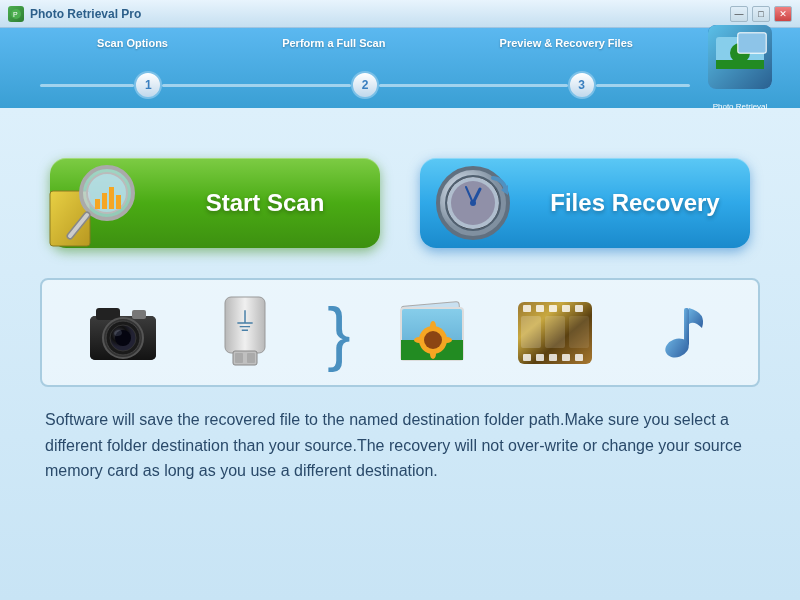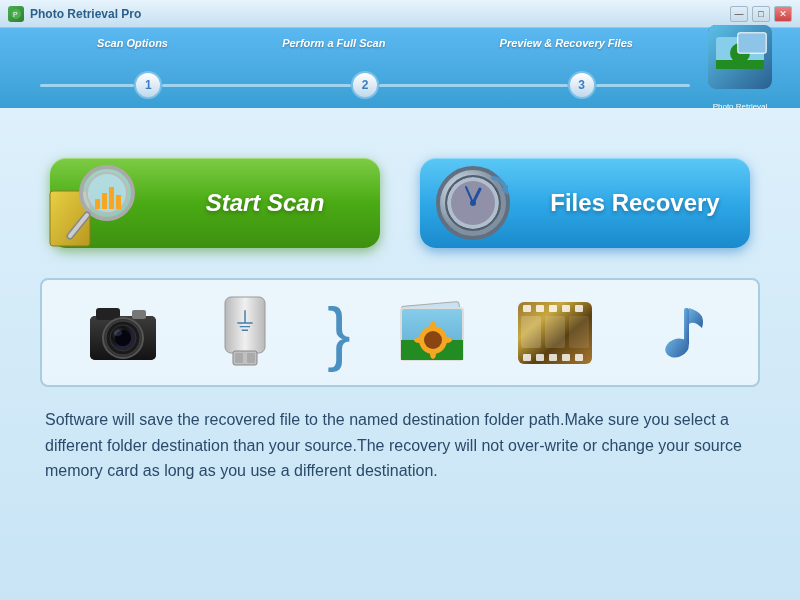--- a/index.html
+++ b/index.html
@@ -228,7 +228,7 @@
 
   <div style="flex:1; display:flex; flex-direction:column; align-items:center; padding: 0 10px;">
 
-    <div style="display:flex; width:100%; justify-content:space-around; margin-bottom:16px;font-style:italic;">
+    <div style="display:flex; width:100%; justify-content:space-around; margin-bottom:16px;">
       <span class="step-label">Scan Options</span>
       <span class="step-label">Perform a Full Scan</span>
       <span class="step-label">Preview &amp; Recovery Files</span>

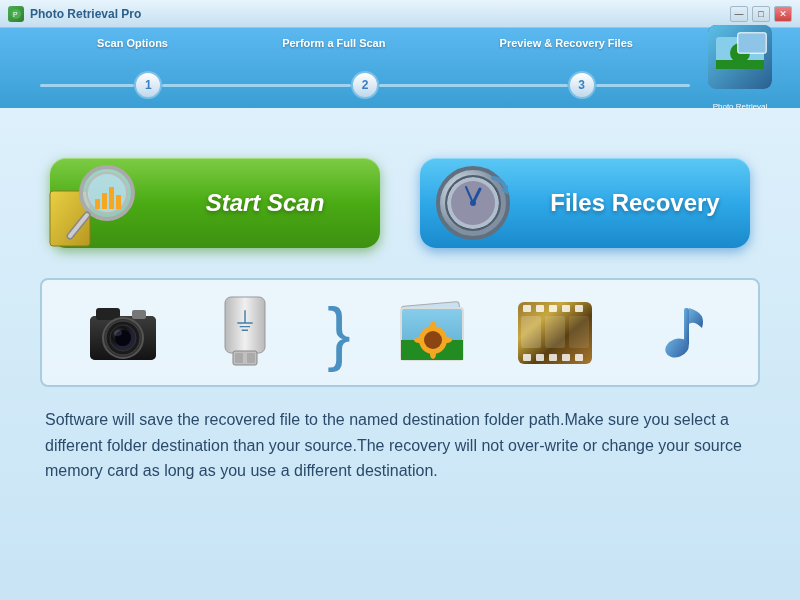--- a/index.html
+++ b/index.html
@@ -151,7 +151,6 @@
     .scan-btn {
       background: linear-gradient(to bottom, #7dcc44, #4aab14, #3d9010);
       box-shadow: 0 4px 12px rgba(60,140,20,0.5), inset 0 1px 0 rgba(255,255,255,0.3);
-      font-style: italic;
     }
 
     .recovery-btn {

